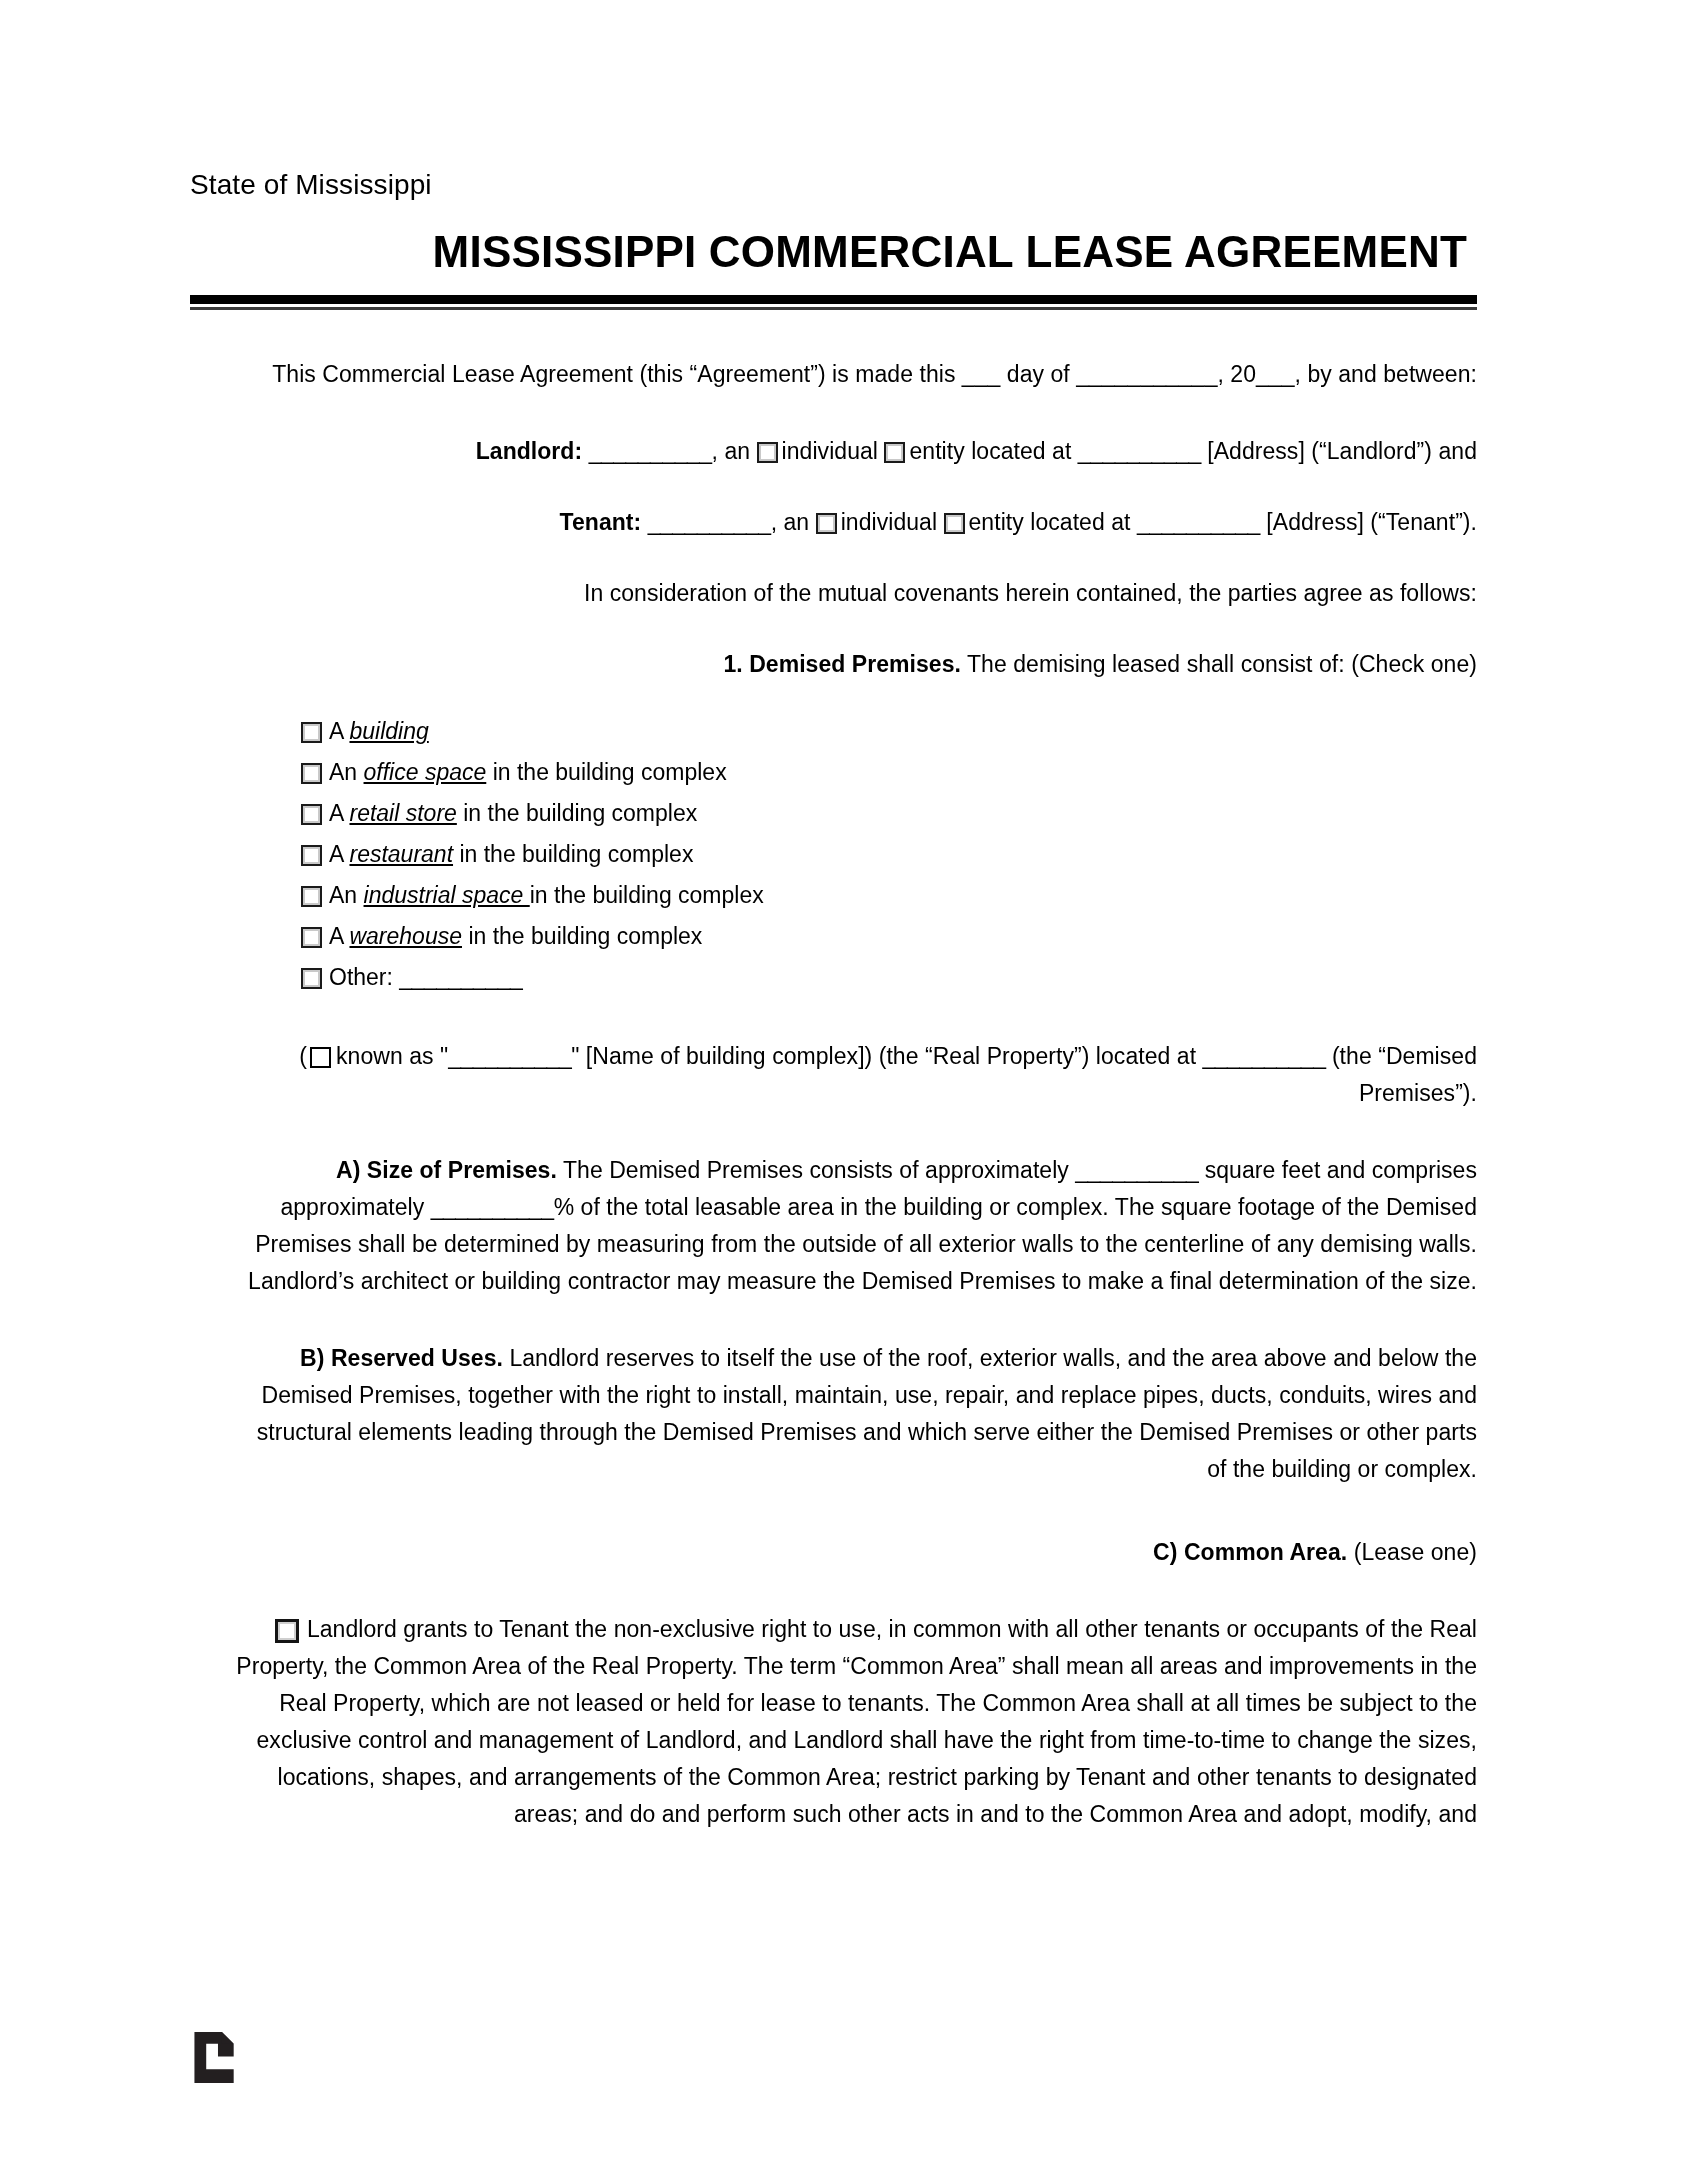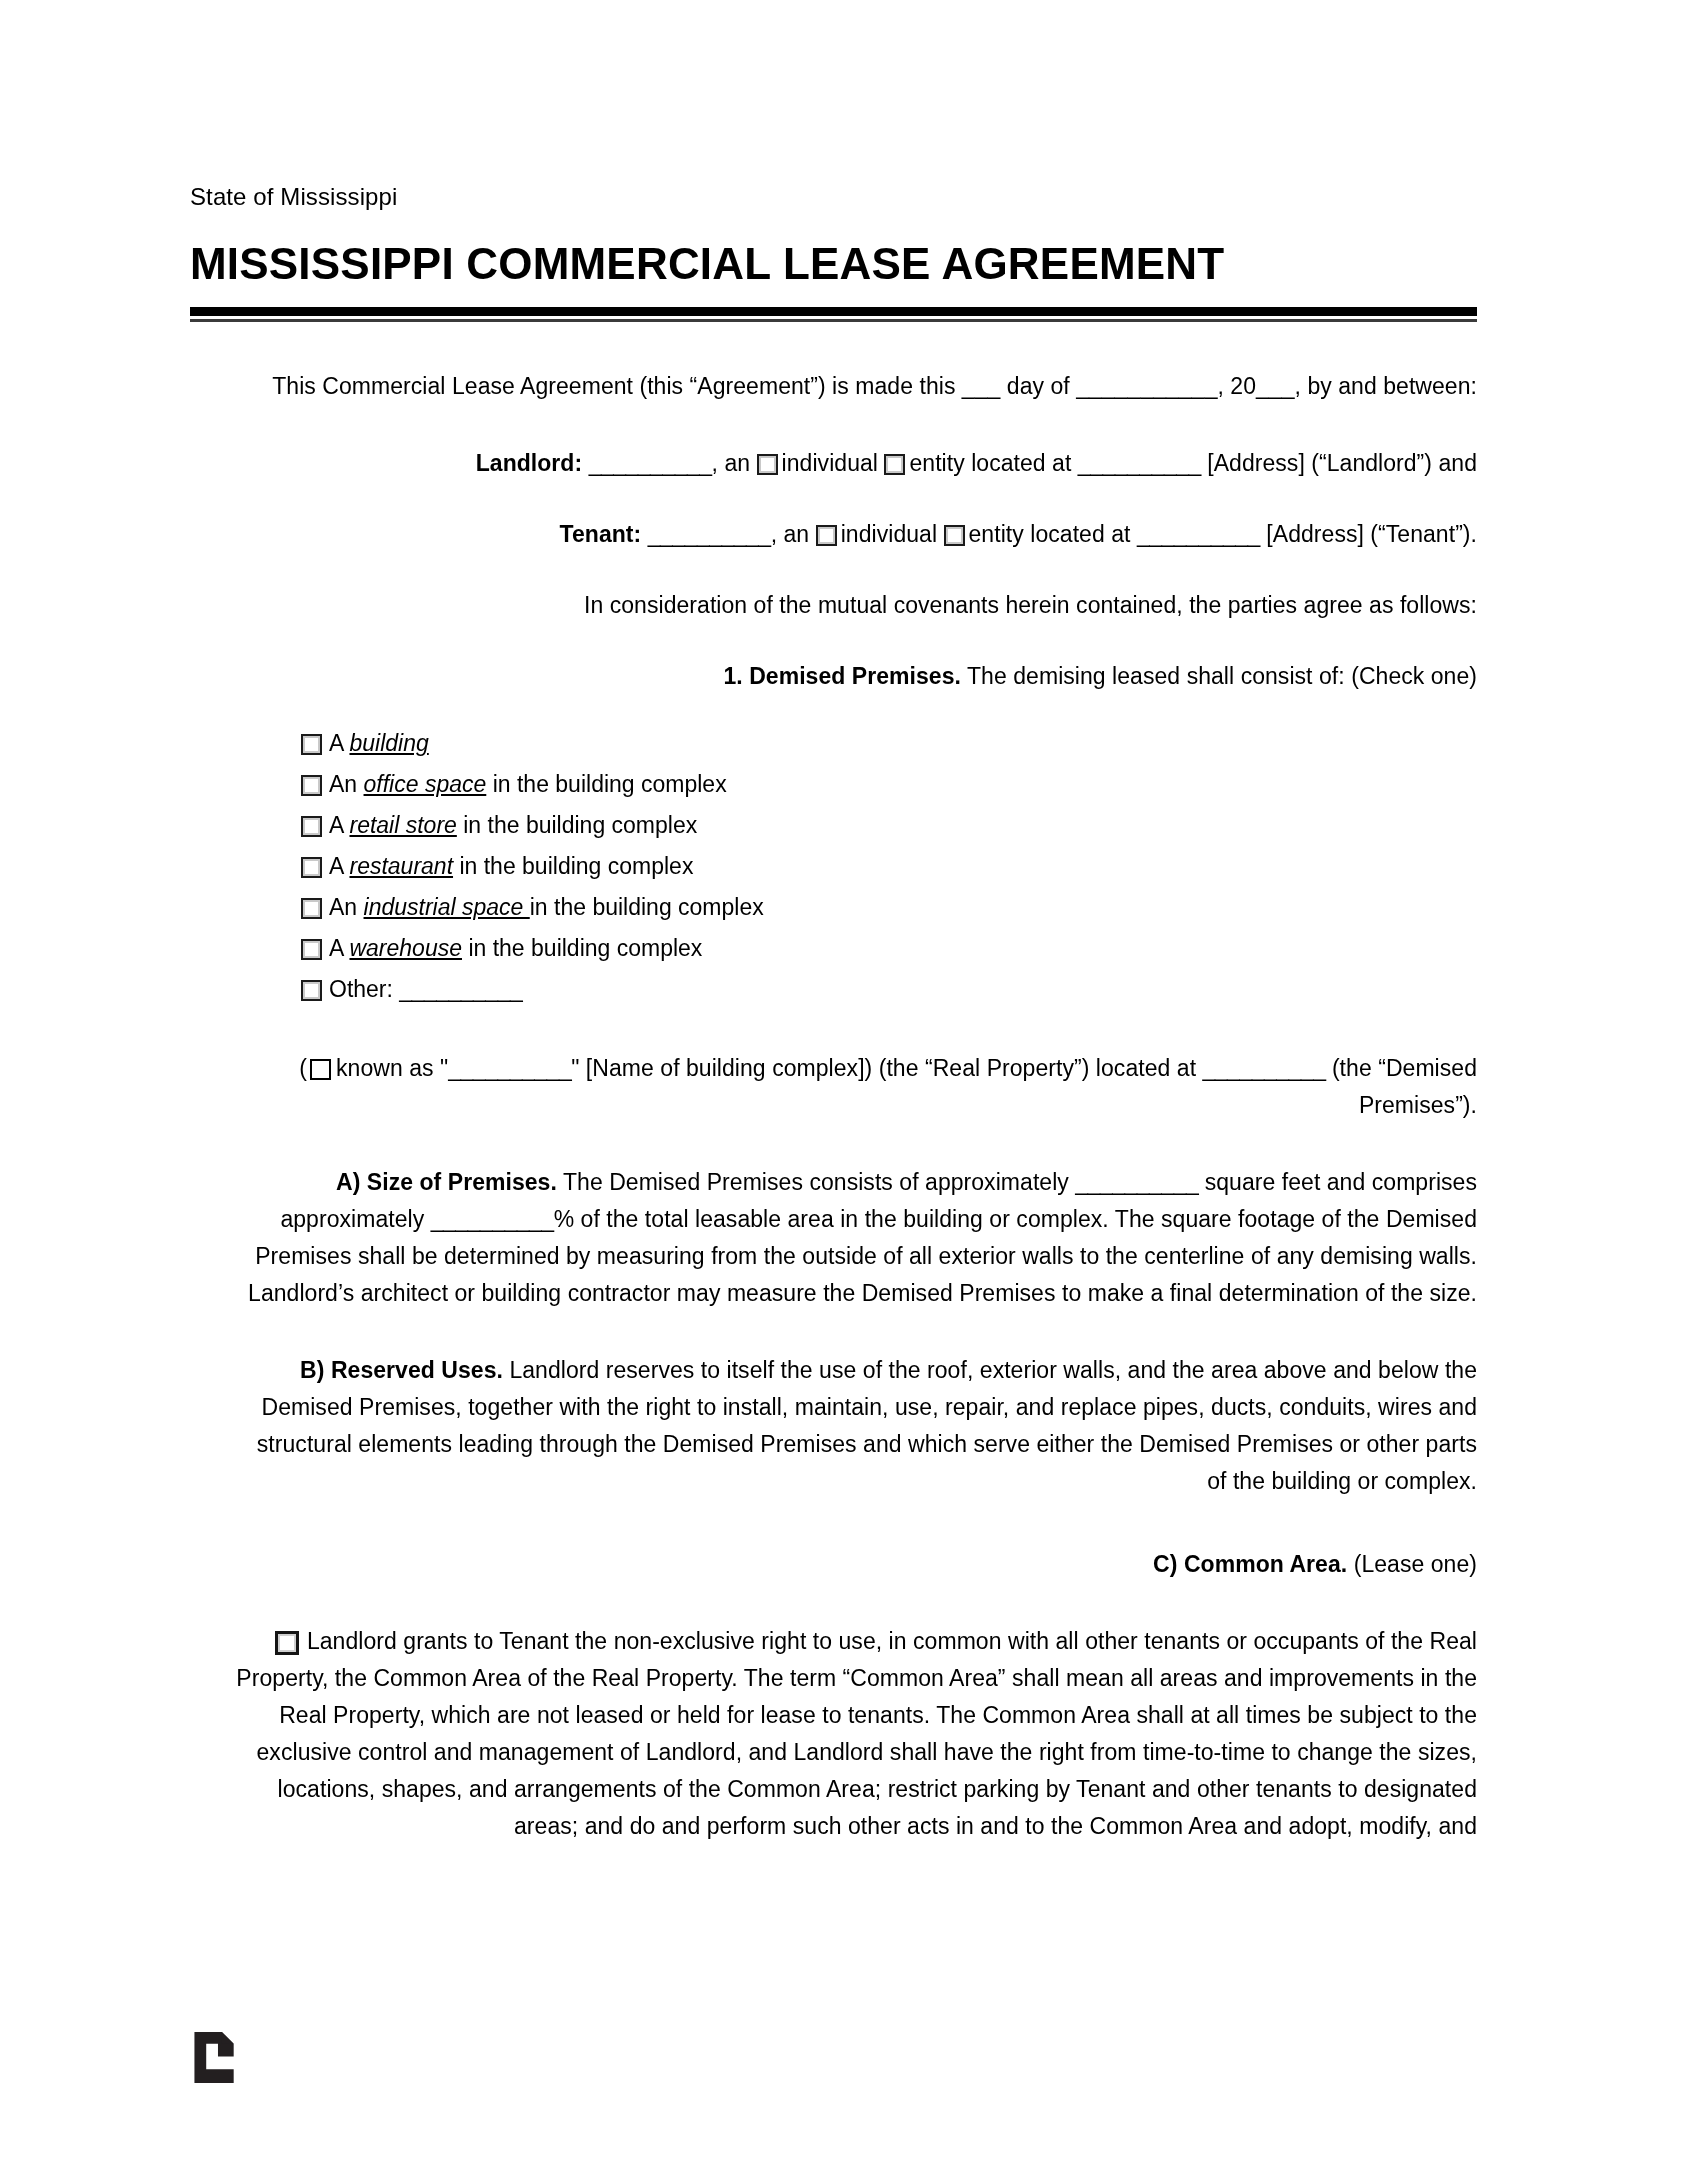--- a/index.html
+++ b/index.html
@@ -35,10 +35,10 @@
 
   
   .state-line {
-    font-size: 24px;
+    font-size: 28px;
     line-height: 30px;
     letter-spacing: 0.1px;
-    margin: 16px 0 26px 0;
+    margin: 4px 0 26px 0;
   }
 
   .doc-title {

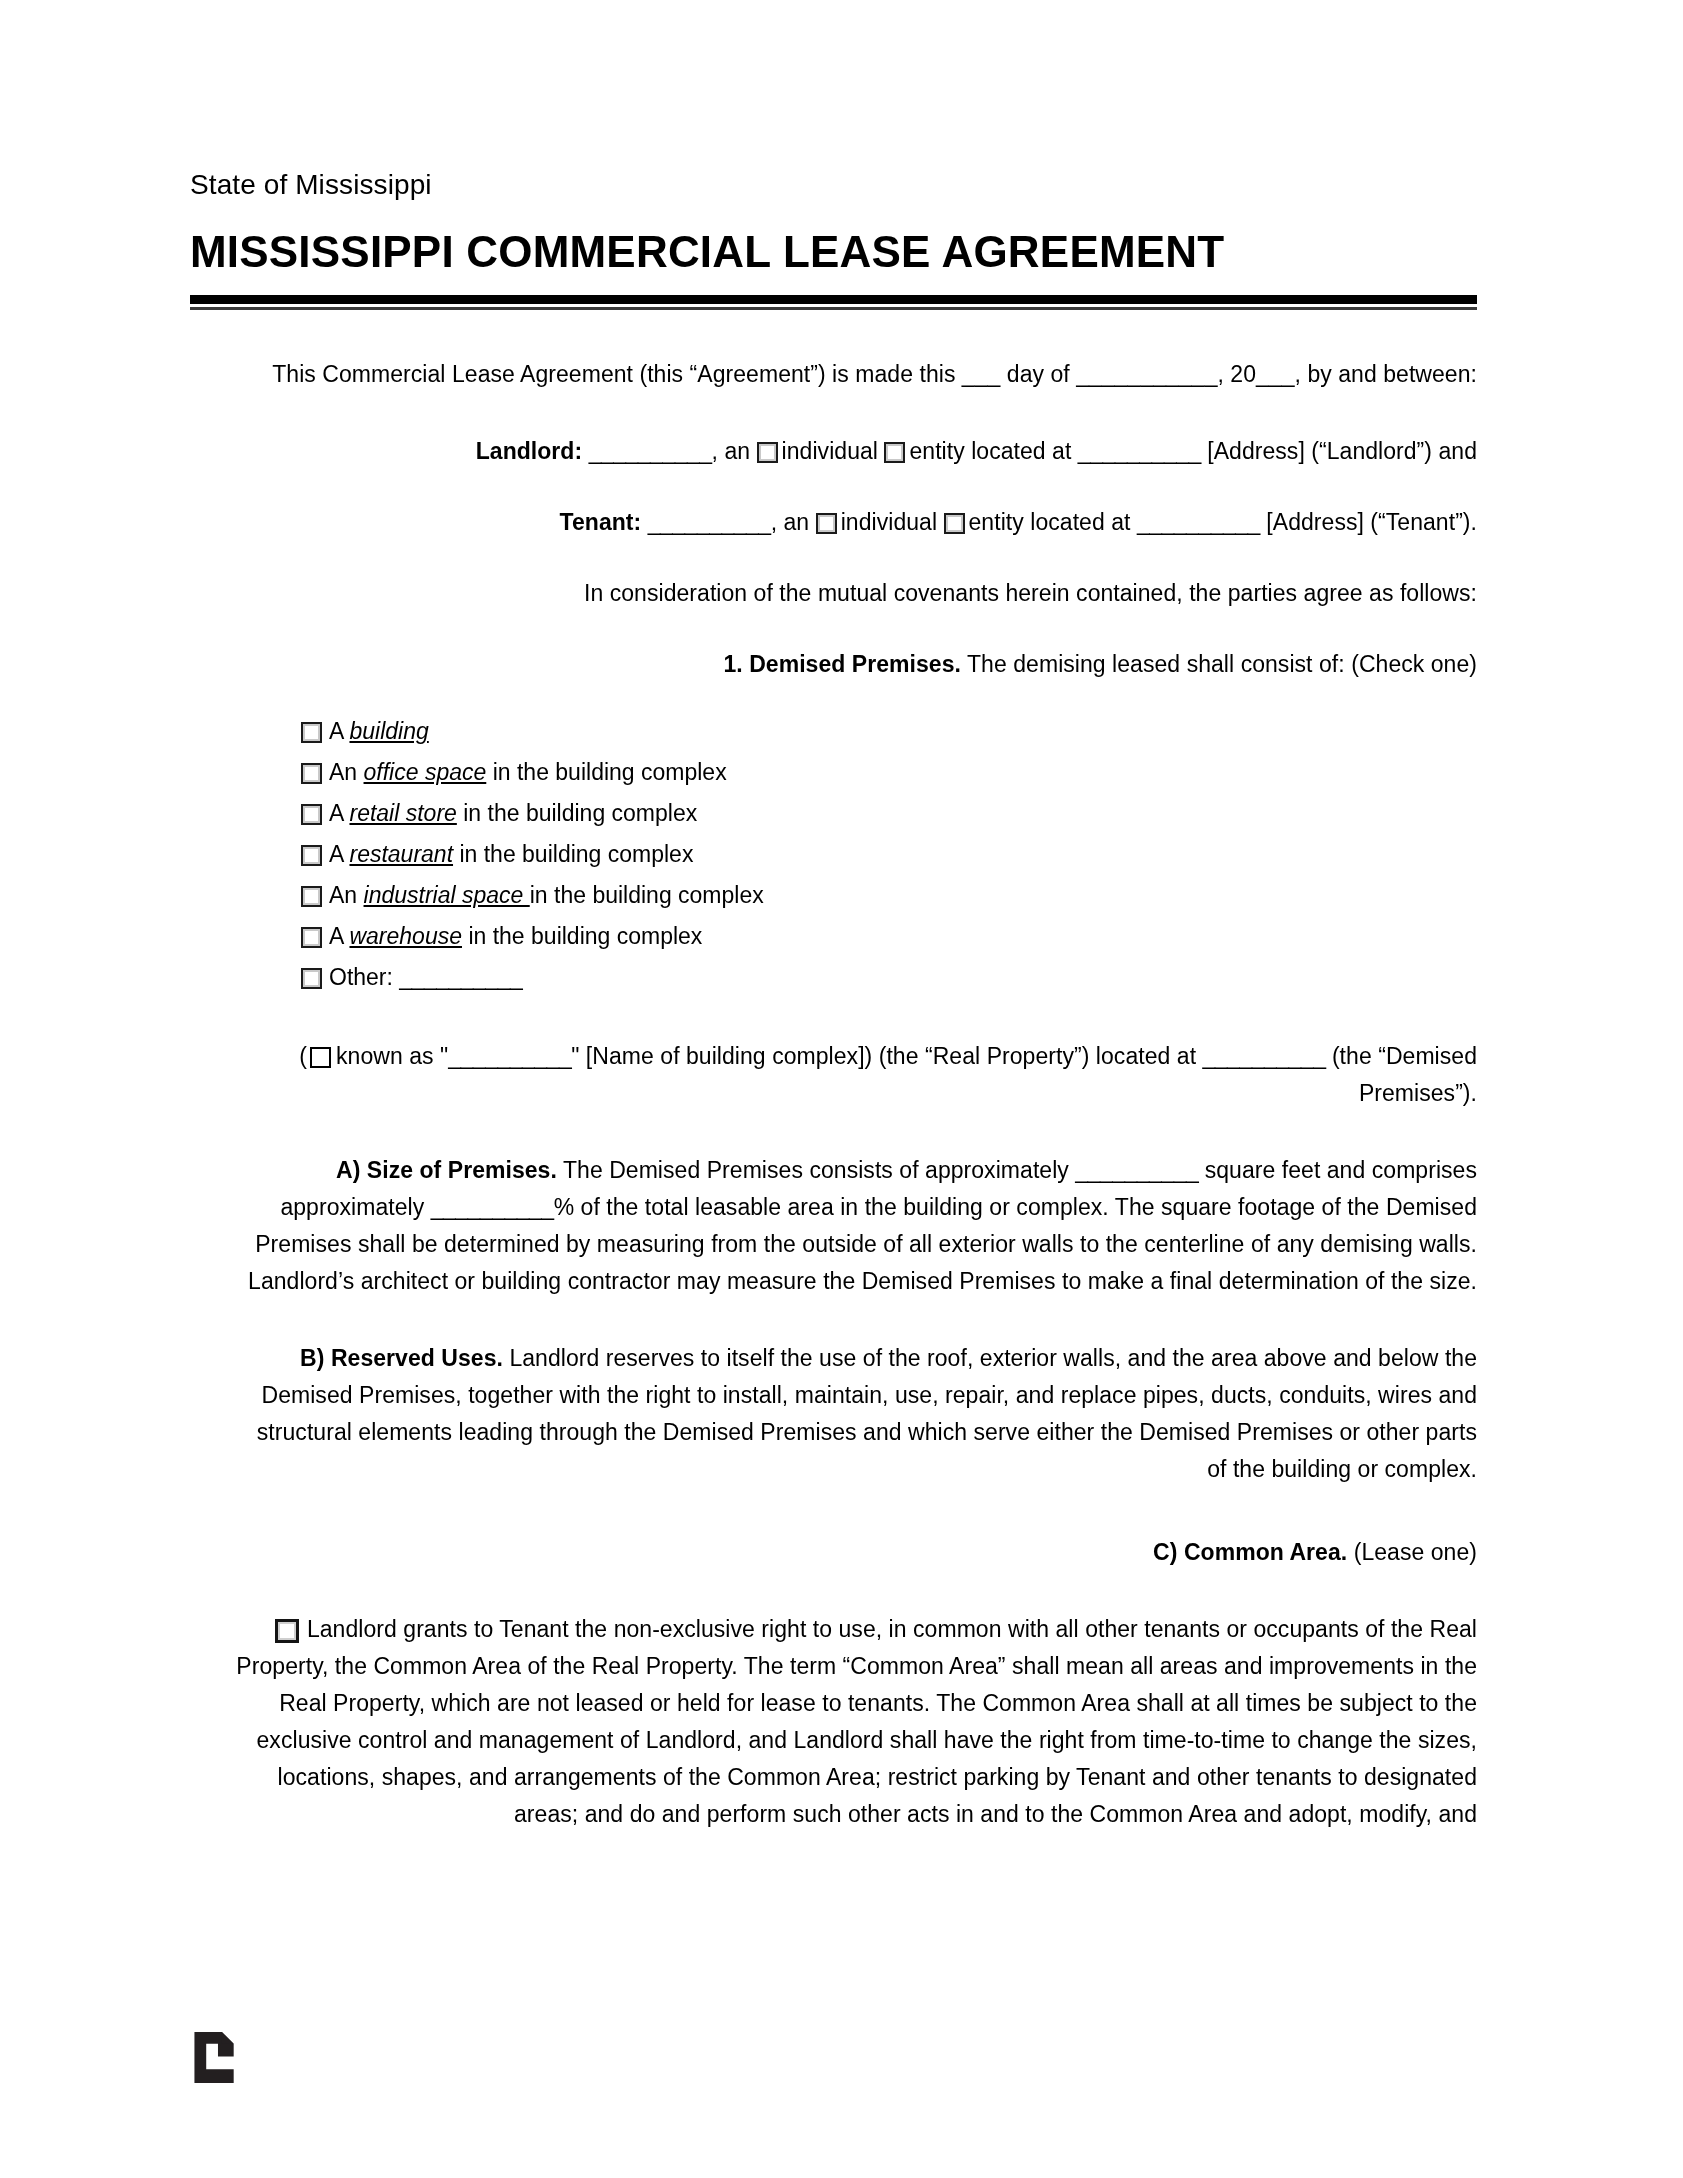--- a/index.html
+++ b/index.html
@@ -44,10 +44,10 @@
   .doc-title {
     font-size: 44px;
     font-weight: bold;
-    text-align: left;
+    text-align: right;
     letter-spacing: 0.2px;
     line-height: 51px;
-    margin: 0;
+    margin: 10px;
     white-space: nowrap;
   }
 

